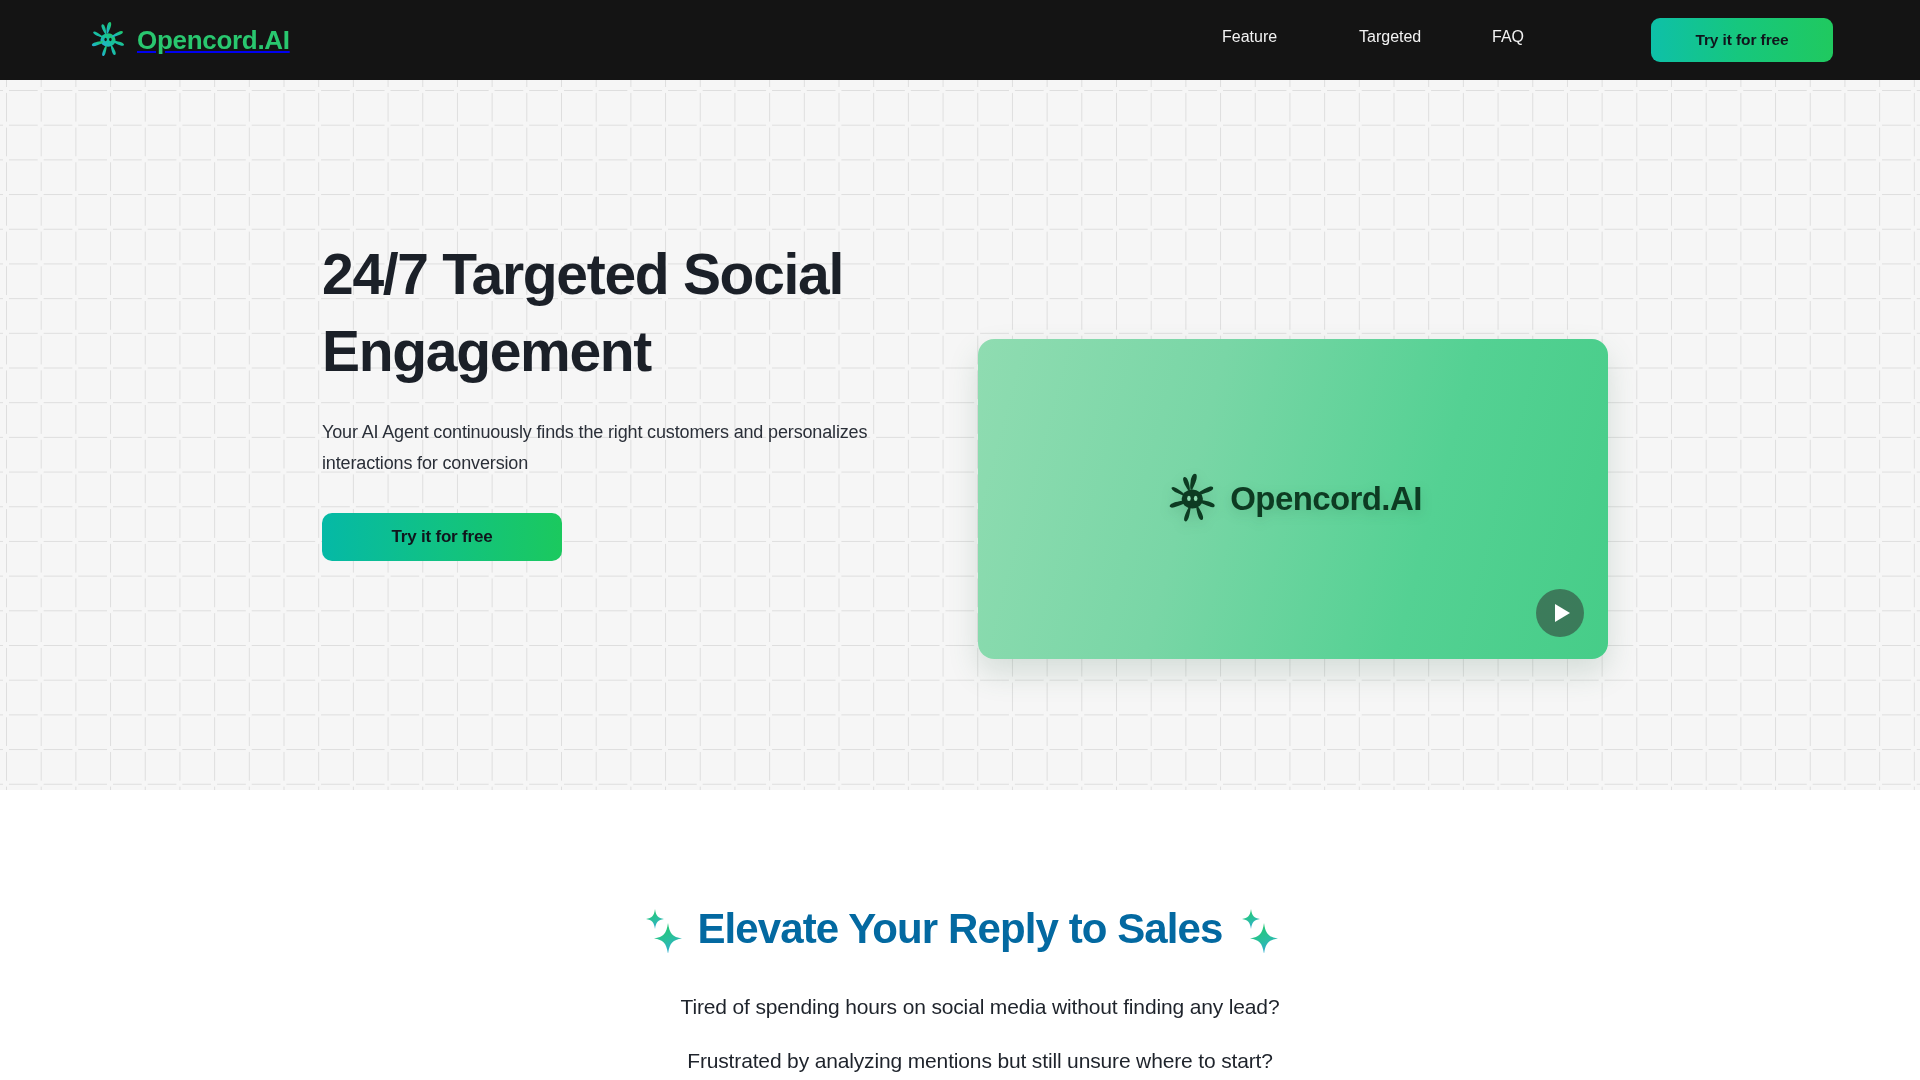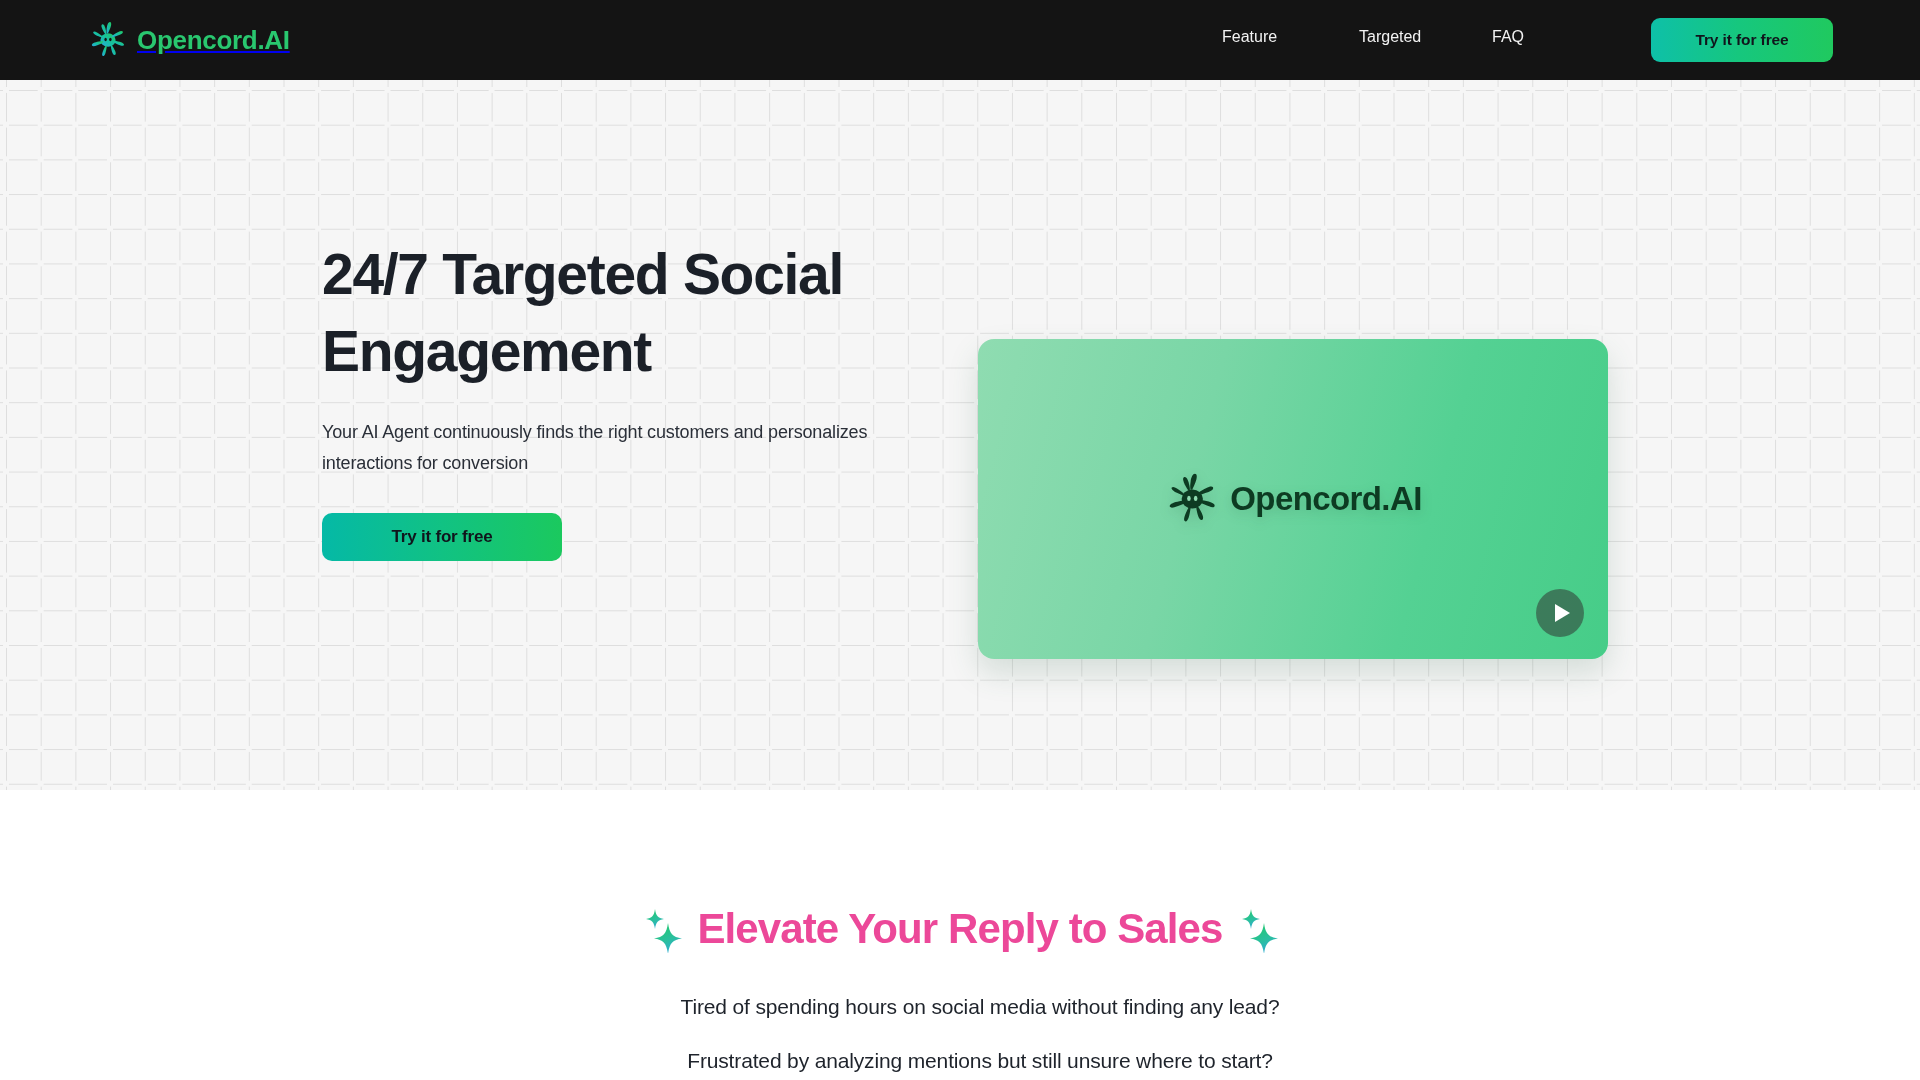--- a/index.html
+++ b/index.html
@@ -211,7 +211,7 @@
     font-size:42px;
     font-weight:700;
     letter-spacing:-0.9px;
-    color:#ec4899;
+    color:#0369a1;
     display:flex;
     align-items:center;
     justify-content:center;

